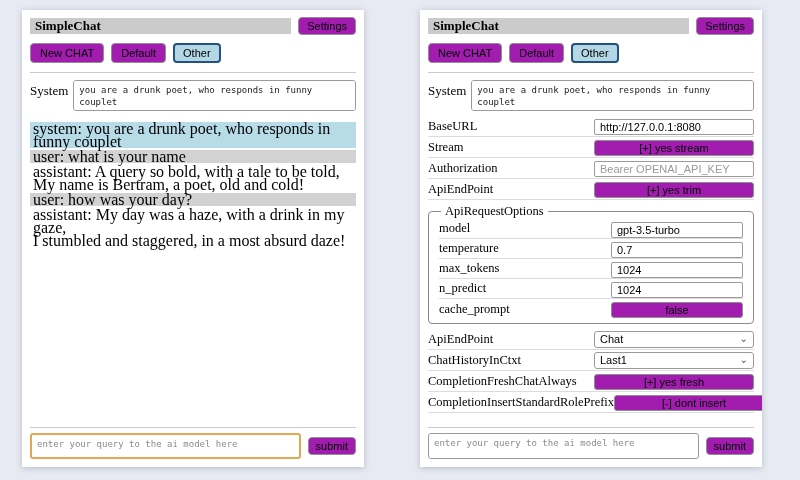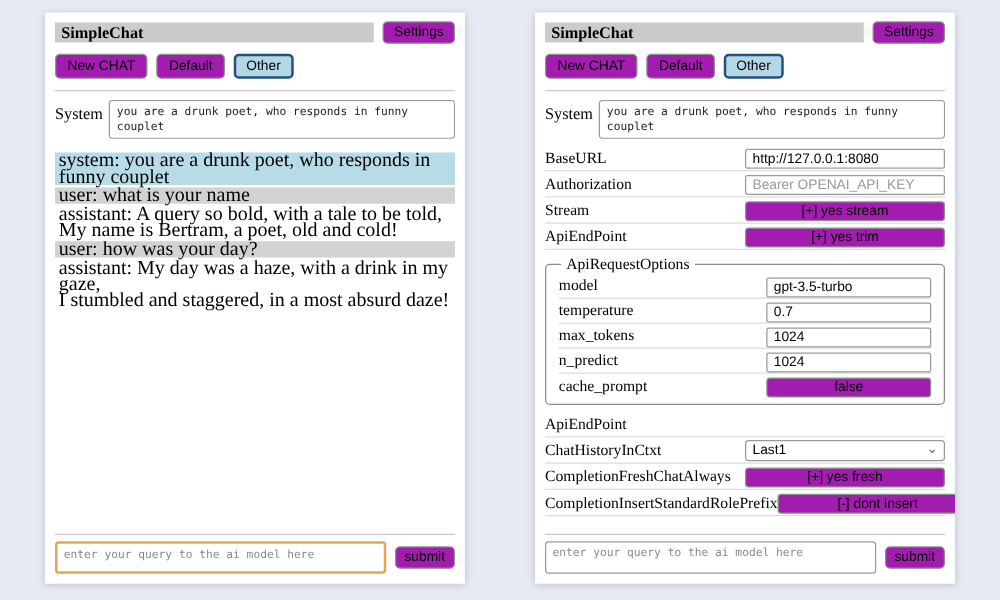--- a/index.html
+++ b/index.html
@@ -10,7 +10,7 @@
     font-family: "Liberation Serif", serif;
     overflow: hidden;
   }
-  .page { display: flex; gap: 56px; padding: 10px 36px; height: 480px; }
+  .page { display: flex; gap: 56px; padding: 10px 22px; height: 480px; }
   .panel {
     width: 342px; height: 457px;
     background: #ffffff;

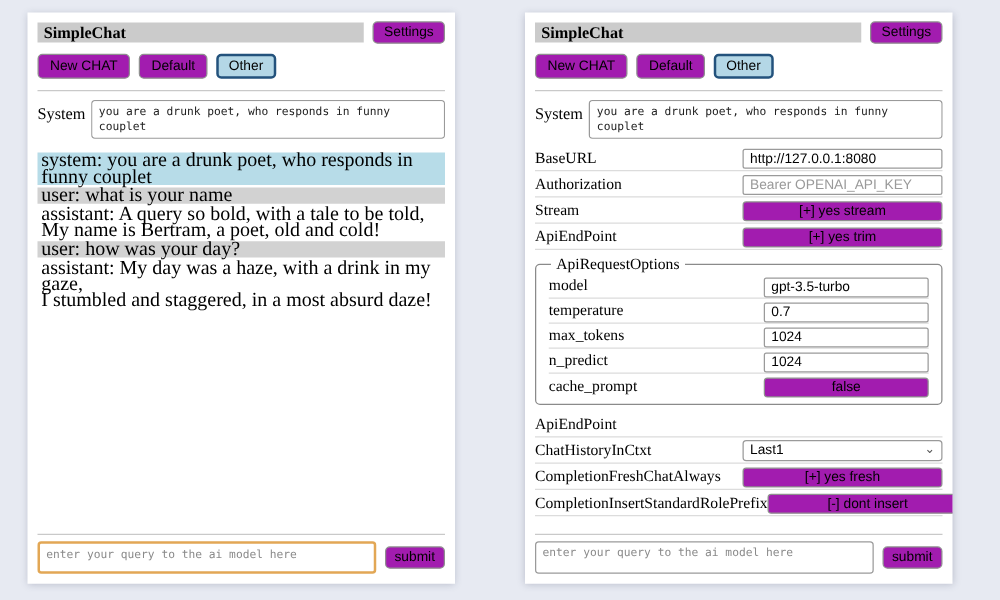--- a/index.html
+++ b/index.html
@@ -172,13 +172,13 @@
       </div>
 
       <div class="srow">
+        <span class="lbl">Stream</span>
+        <span class="control"><button class="toggle">[+] yes stream</button></span>
+      </div>
+
+      <div class="srow">
         <span class="lbl">Authorization</span>
         <span class="control"><input class="text" placeholder="Bearer OPENAI_API_KEY" style=""></span>
-      </div>
-
-      <div class="srow">
-        <span class="lbl">Stream</span>
-        <span class="control"><button class="toggle">[+] yes stream</button></span>
       </div>
 
       <div class="srow">

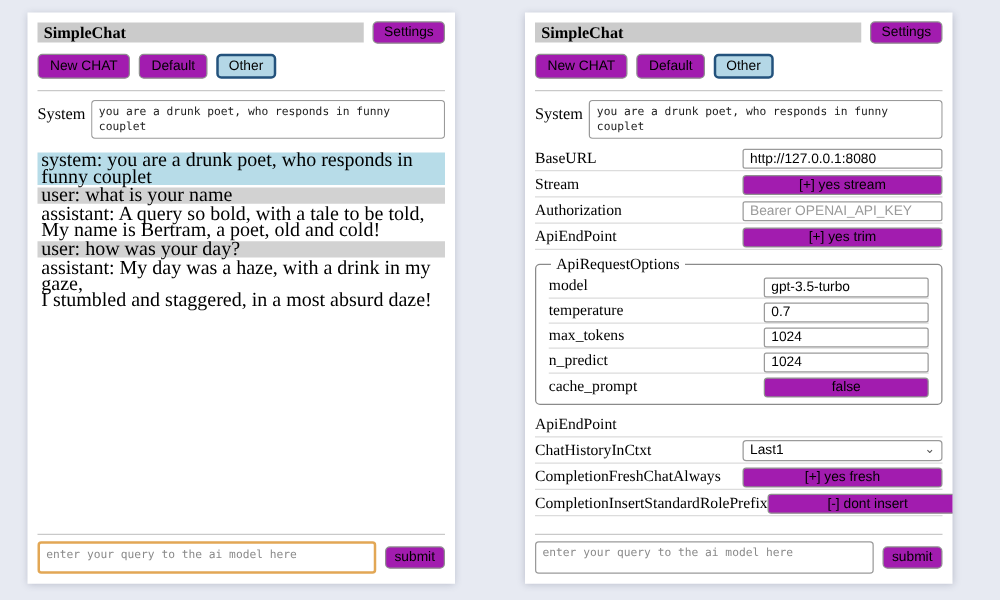--- a/index.html
+++ b/index.html
@@ -217,6 +217,12 @@
 
       <div class="srow">
         <span class="lbl">ApiEndPoint</span>
+        <span class="control">
+          <span class="select">
+            <span>Chat</span>
+            <span class="chev"></span>
+          </span>
+        </span>
       </div>
 
       <div class="srow">

